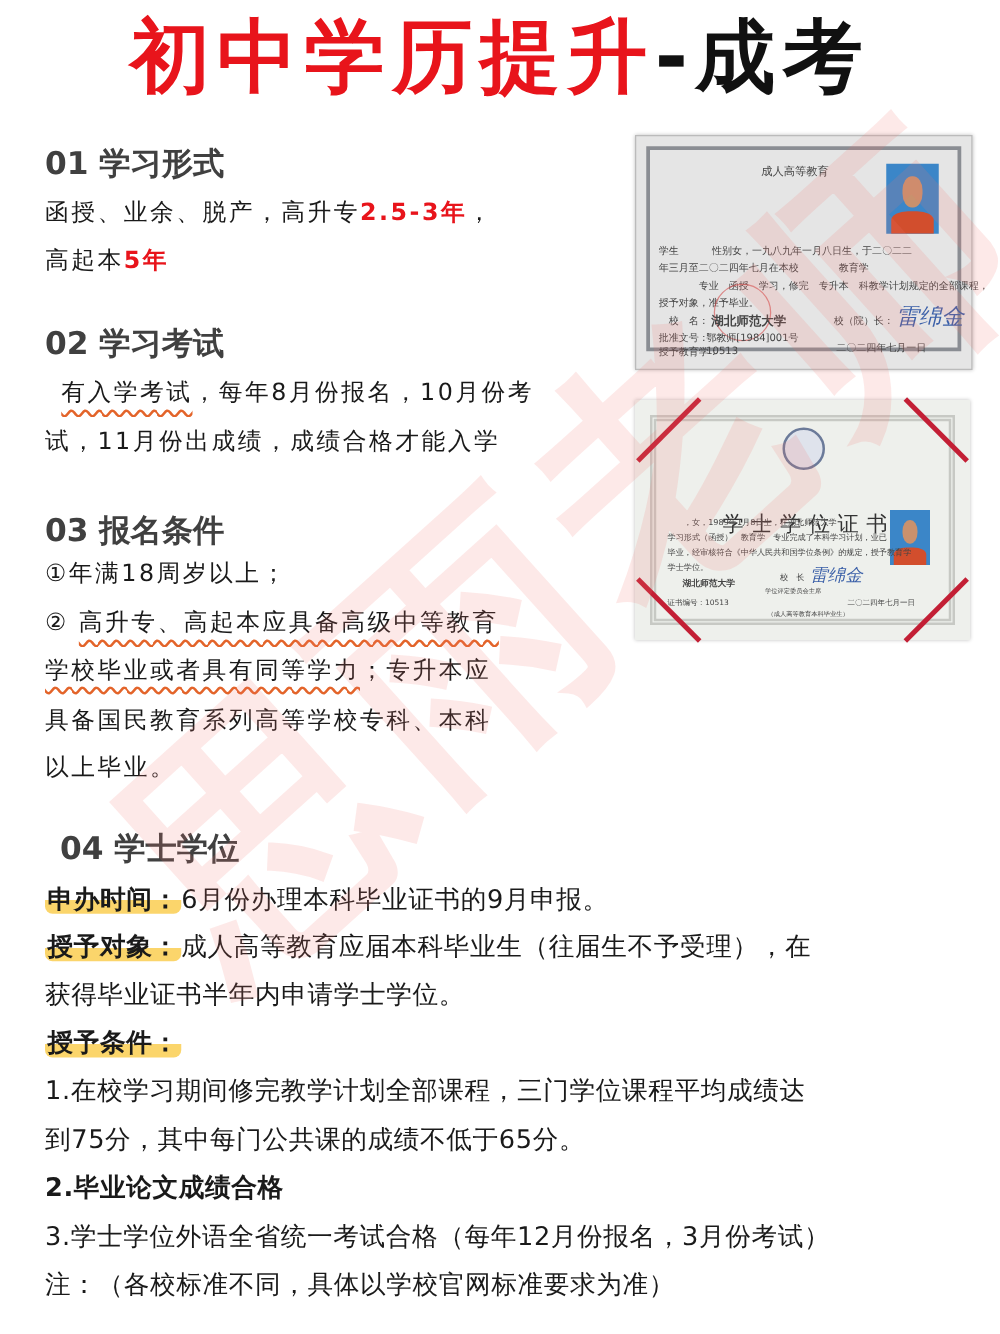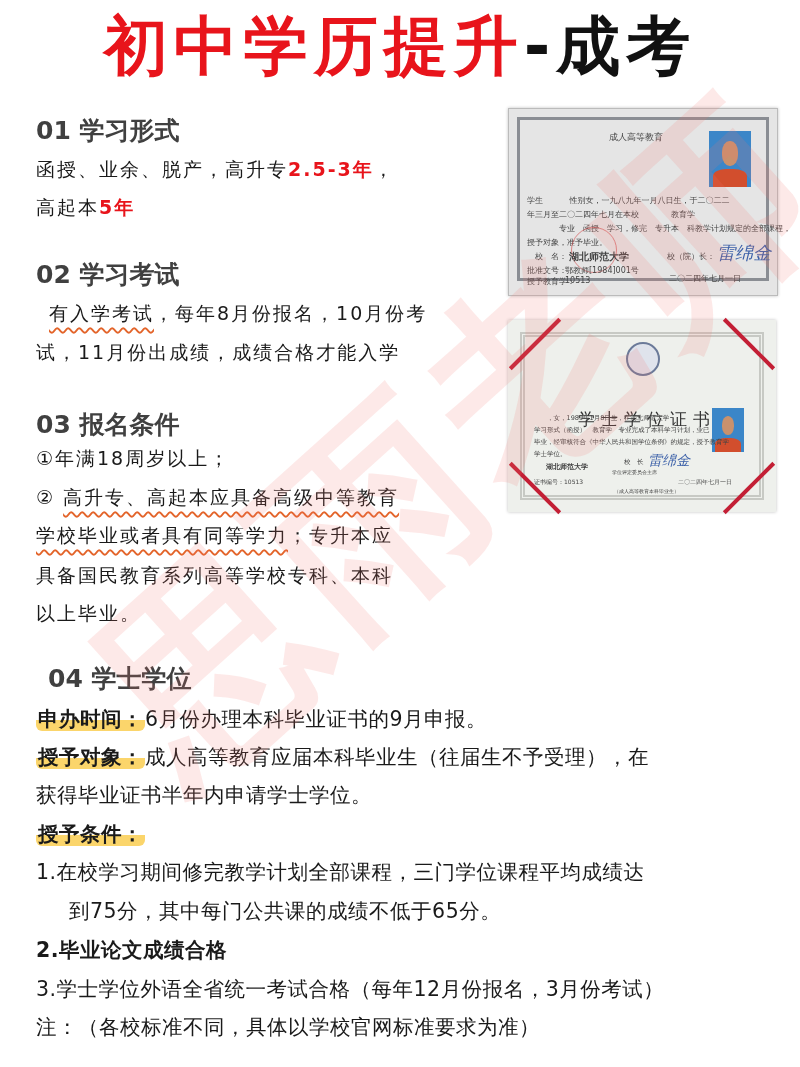--- a/index.html
+++ b/index.html
@@ -79,7 +79,7 @@
     <span class="tag">授予条件：</span>
   </div>
   <div class="line" style="top:858px;">1.在校学习期间修完教学计划全部课程，三门学位课程平均成绩达</div>
-  <div class="line" style="top:897px;margin-left:33px;">到75分，其中每门公共课的成绩不低于65分。</div>
+  <div class="line" style="top:897px;">到75分，其中每门公共课的成绩不低于65分。</div>
   <div class="line" style="top:936px;font-weight:bold;">2.毕业论文成绩合格</div>
   <div class="line" style="top:975px;text-align:right;">3.学士学位外语全省统一考试合格（每年12月份报名，3月份考试）</div>
   <div class="line" style="top:1013px;">注：（各校标准不同，具体以学校官网标准要求为准）</div>

